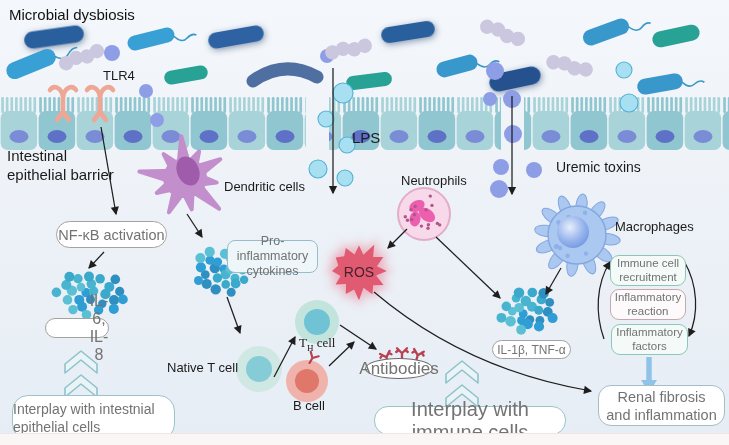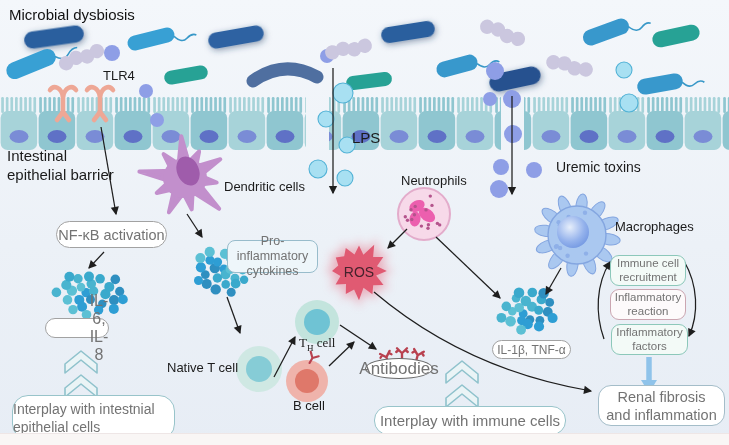--- a/index.html
+++ b/index.html
@@ -444,7 +444,7 @@
     <div>Interplay with intestnial</div>
     <div>epithelial cells</div>
   </div>
-  <div class="box" style="left:374px;top:406px;width:192px;height:29px;border-radius:14px;border-color:#98c4ca;border-width:1.4px;font-size:15px;">
+  <div class="box" style="left:374px;top:406px;width:192px;height:29px;border-radius:14px;border-color:#98c4ca;border-width:1.4px;font-size:20px;">
       <div>Interplay with immune cells</div>
     </div>
 

